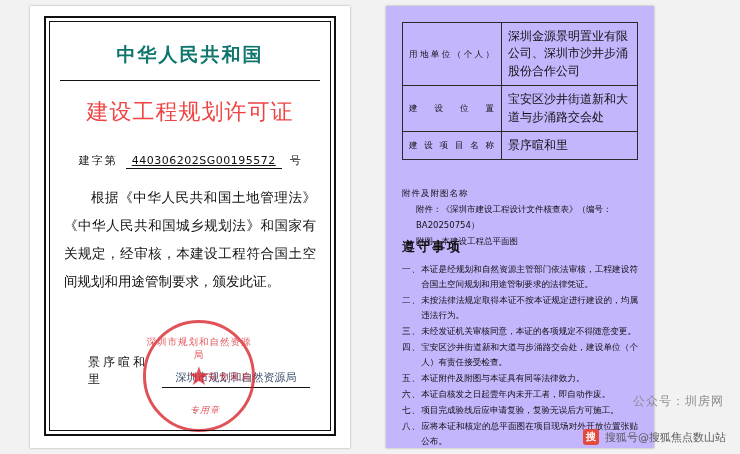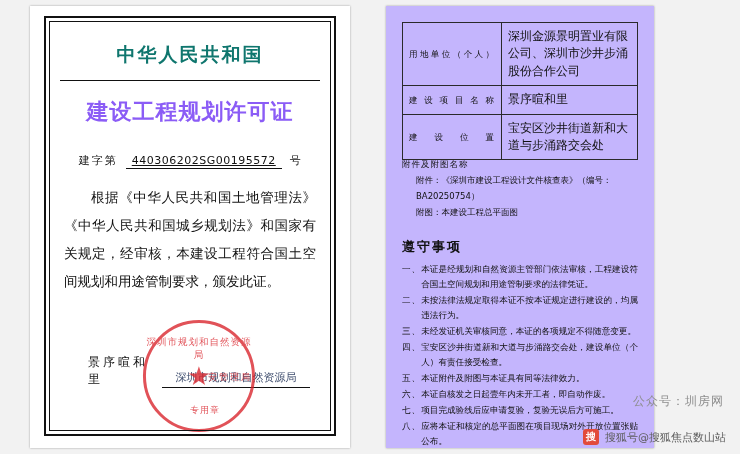--- a/index.html
+++ b/index.html
@@ -69,8 +69,8 @@
     font-family: "DejaVu Serif", "Liberation Serif", serif;
     font-size: 22px;
     letter-spacing: 1px;
-    color: #8b5cf6;
-    font-weight: 700;
+    color: #ef4444;
+    font-weight: 400;
   }
   .cert-no-row {
     margin-top: 26px;

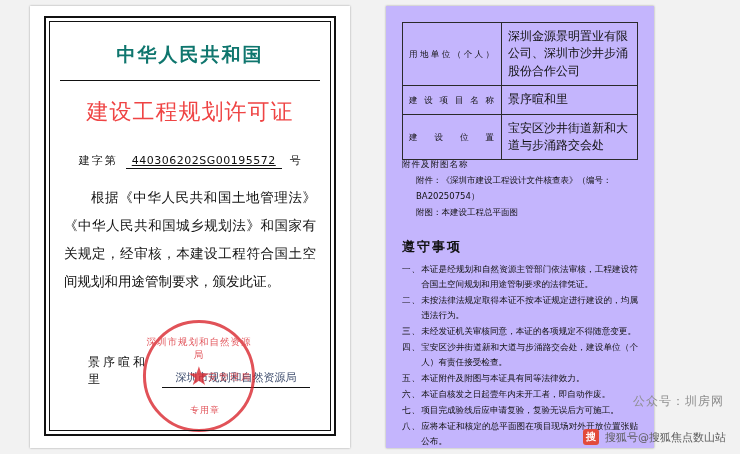--- a/index.html
+++ b/index.html
@@ -332,12 +332,12 @@
           <td class="v">深圳金源景明置业有限公司、深圳市沙井步涌股份合作公司</td>
         </tr>
         <tr>
+          <td class="k">建 设 位 置</td>
+          <td class="v">宝安区沙井街道新和大道与步涌路交会处</td>
+        </tr>
+        <tr>
           <td class="k">建设项目名称</td>
           <td class="v">景序暄和里</td>
-        </tr>
-        <tr>
-          <td class="k">建 设 位 置</td>
-          <td class="v">宝安区沙井街道新和大道与步涌路交会处</td>
         </tr>
       </tbody>
     </table>

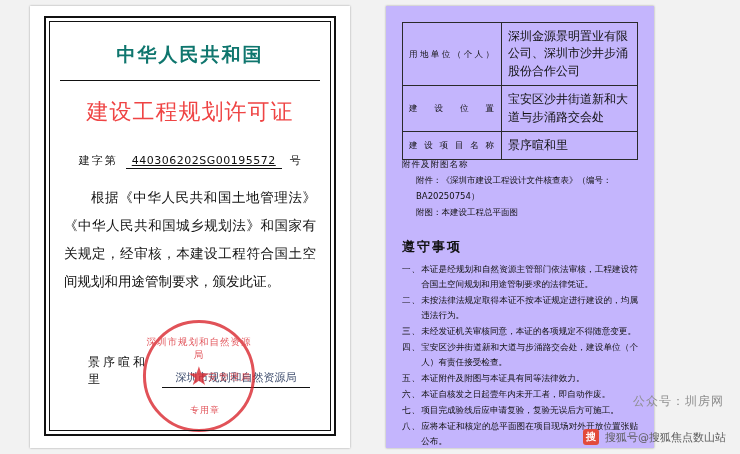--- a/index.html
+++ b/index.html
@@ -218,7 +218,7 @@
     color: #111;
     line-height: 1.9;
   }
-  .attach-title { letter-spacing: 1px; }
+  .attach-title { letter-spacing: 1px; margin-top: 29px; }
   .attach-line { padding-left: 14px; }
   .rules-title {
     position: absolute;

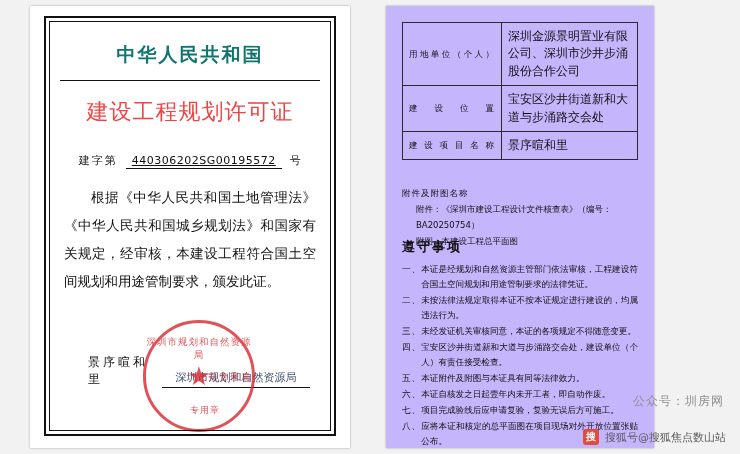--- a/index.html
+++ b/index.html
@@ -165,6 +165,7 @@
     color: #d9222a;
     font-size: 9px;
     letter-spacing: 1px;
+    font-style: italic;
   }
   .seal-mid {
     position: absolute;

